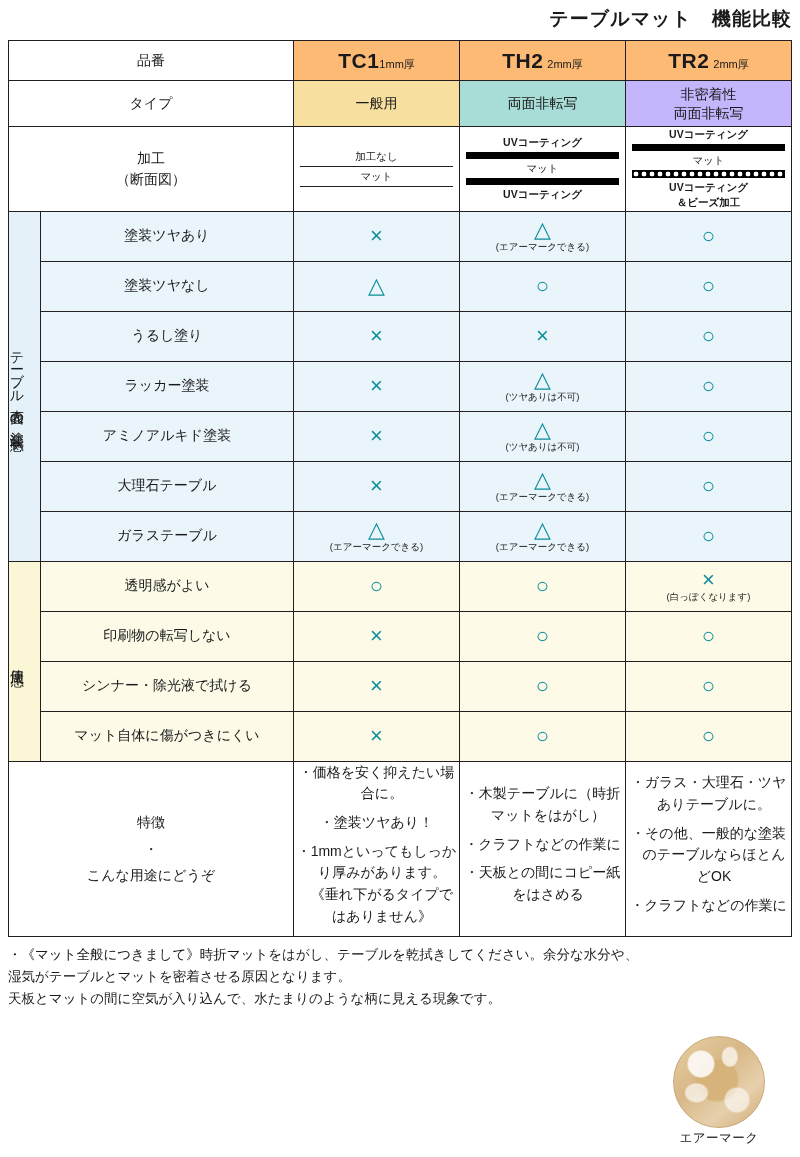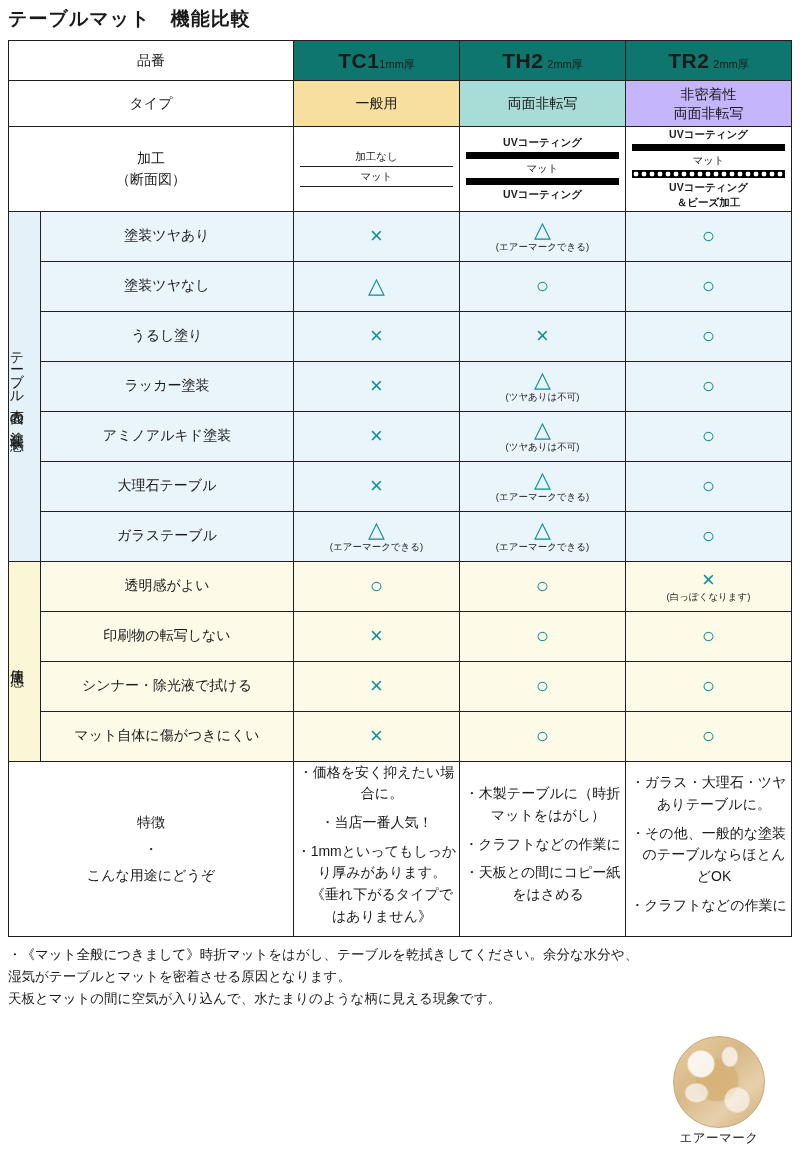--- a/index.html
+++ b/index.html
@@ -13,7 +13,7 @@
   .page { width: 800px; height: 1157px; position: relative; padding: 0 8px; }
 
   .title {
-    text-align: left;
+    text-align: right;
     font-size: 19px;
     font-weight: bold;
     letter-spacing: 1px;

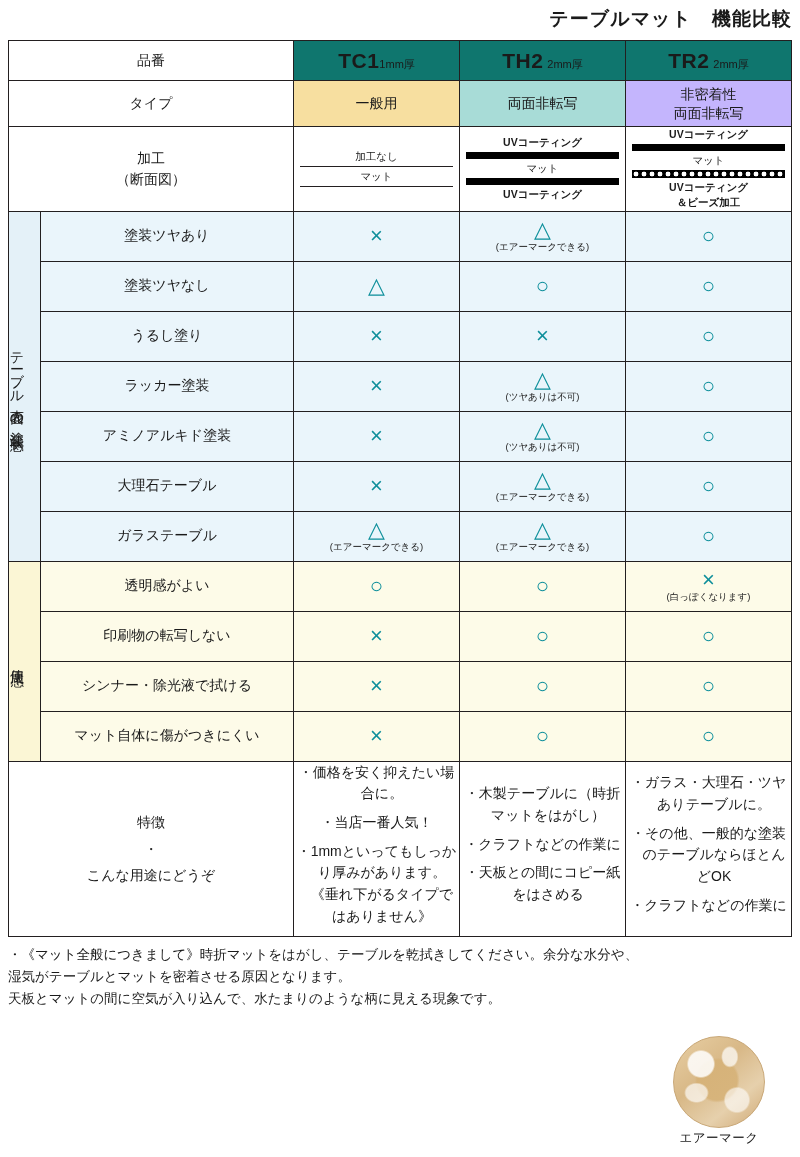--- a/index.html
+++ b/index.html
@@ -41,7 +41,7 @@
 
   
   .hdr-label { font-size: 15px; height: 40px; background: #ffffff; }
-  .prod-head { height: 40px; background: #0f766e; }
+  .prod-head { height: 40px; background: #fdba74; }
   .prod-name { font-size: 21px; font-weight: bold; letter-spacing: 0.5px; }
   .prod-thick { font-size: 11px; font-weight: normal; letter-spacing: 0; }
 

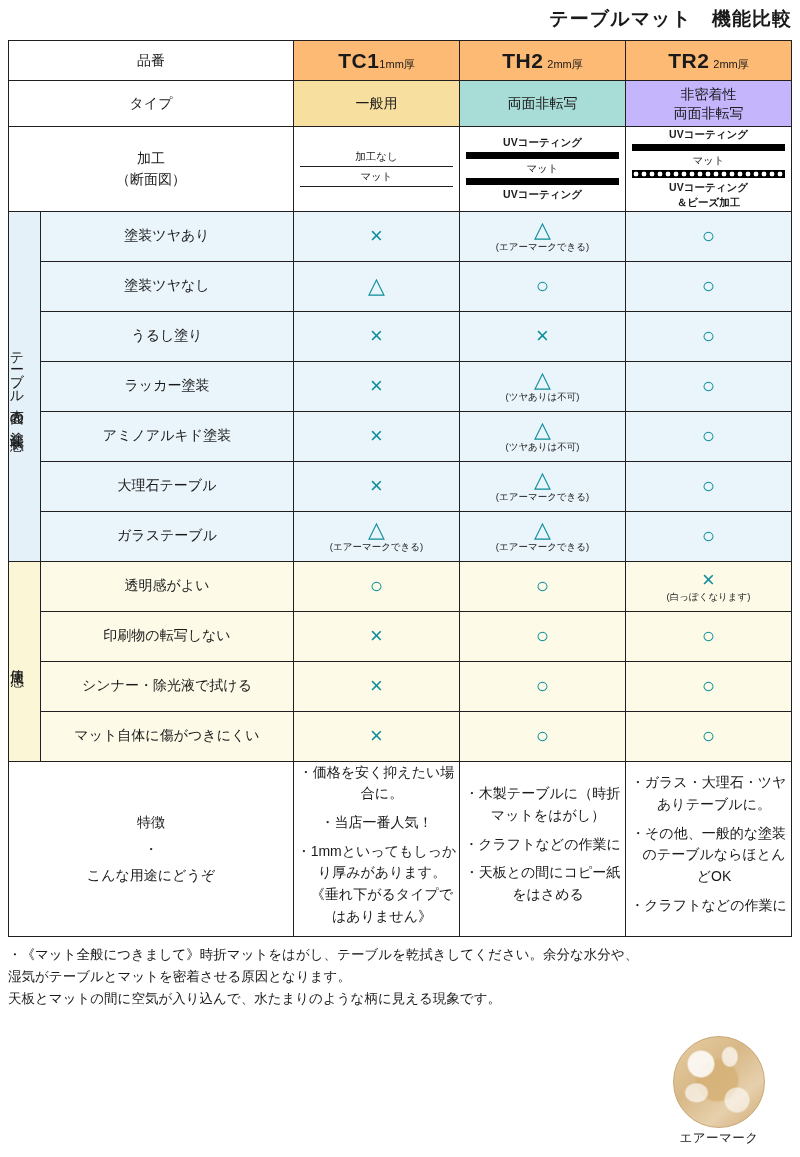--- a/index.html
+++ b/index.html
@@ -367,7 +367,7 @@
         </td>
         <td class="char-cell">
           <p class="ind">・価格を安く抑えたい場合に。</p>
-          <p class="ind">・当店一番人気！</p>
+          <p class="ind">・塗装ツヤあり！</p>
           <p class="ind">・1mmといってもしっかり厚みがあります。《垂れ下がるタイプではありません》</p>
         </td>
         <td class="char-cell">

